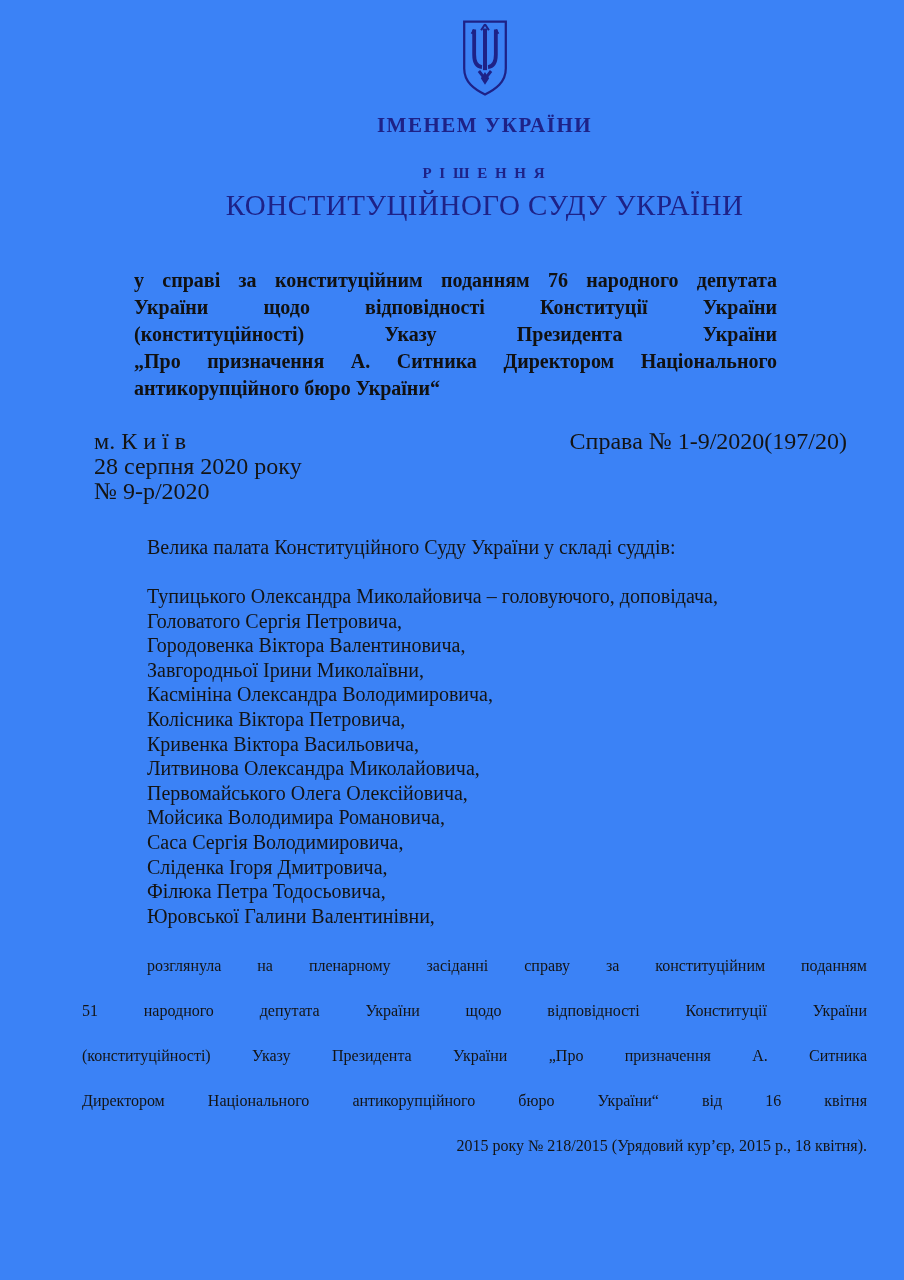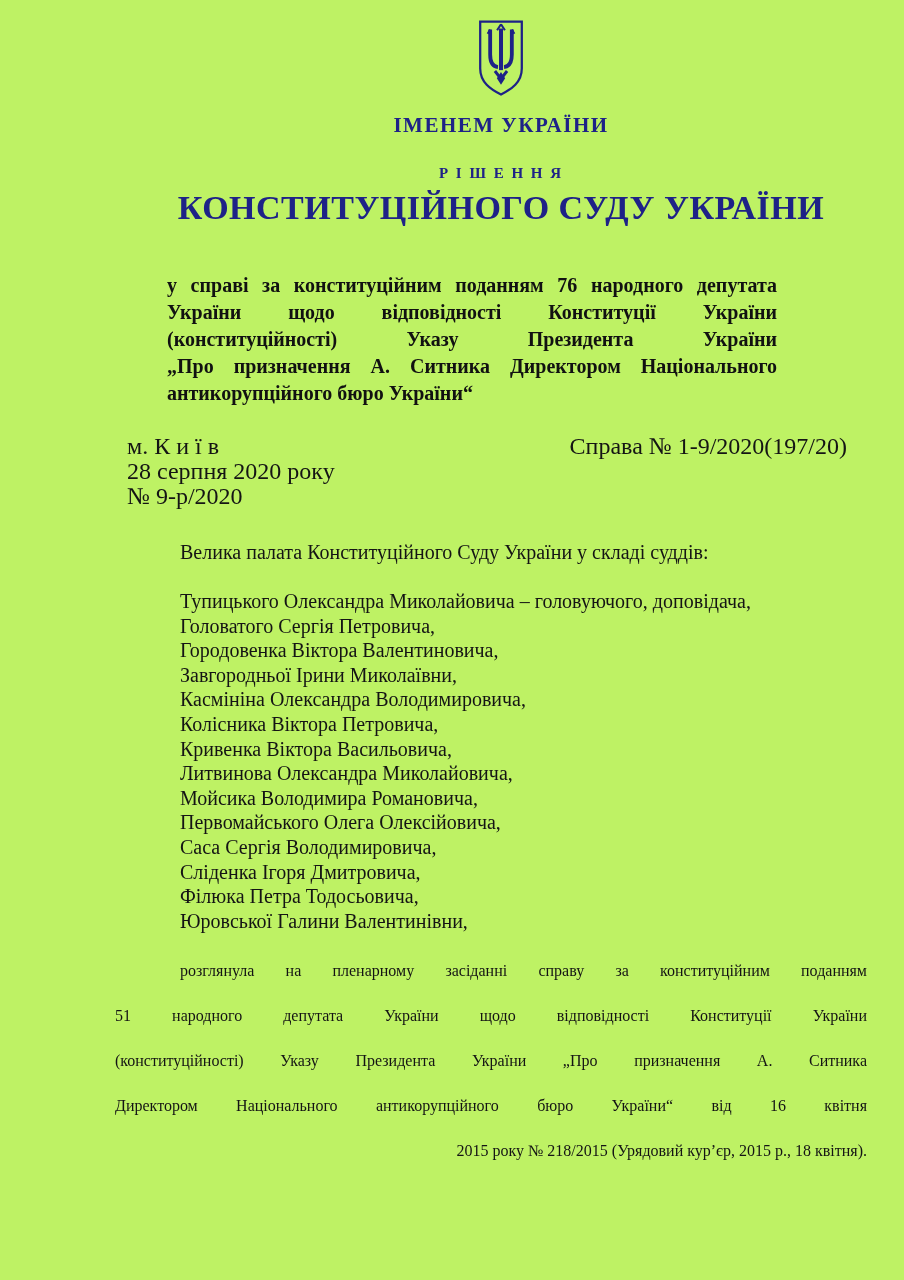--- a/index.html
+++ b/index.html
@@ -12,12 +12,12 @@
     width: 904px;
     height: 1280px;
     margin: 0 auto;
-    background: #bef264;
+    background: #3b82f6;
     font-family: "Liberation Serif", "DejaVu Serif", serif;
     color: #141414;
     overflow: hidden;
     box-sizing: border-box;
-    padding: 16px 37px 0 115px;
+    padding: 16px 37px 0 82px;
   }
   .center { text-align: center; }
 

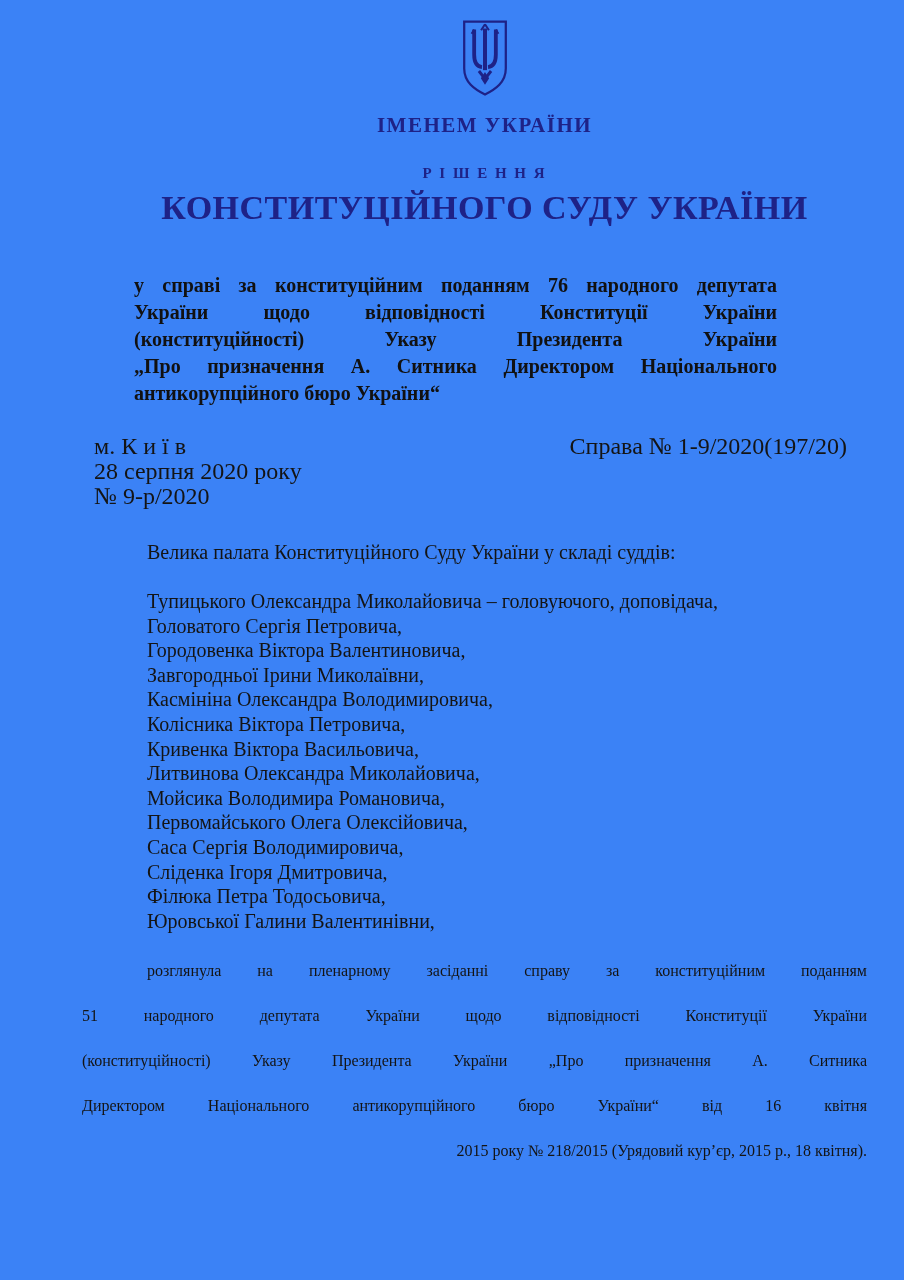--- a/index.html
+++ b/index.html
@@ -48,8 +48,8 @@
   .h-court {
     margin-top: 7px;
     margin-left: 20px;
-    font-size: 34px;
-    font-weight: bold;
+    font-size: 29px;
+    font-weight: normal;
     color: var(--navy, #1e2287);
     letter-spacing: 0.5px;
     white-space: nowrap;

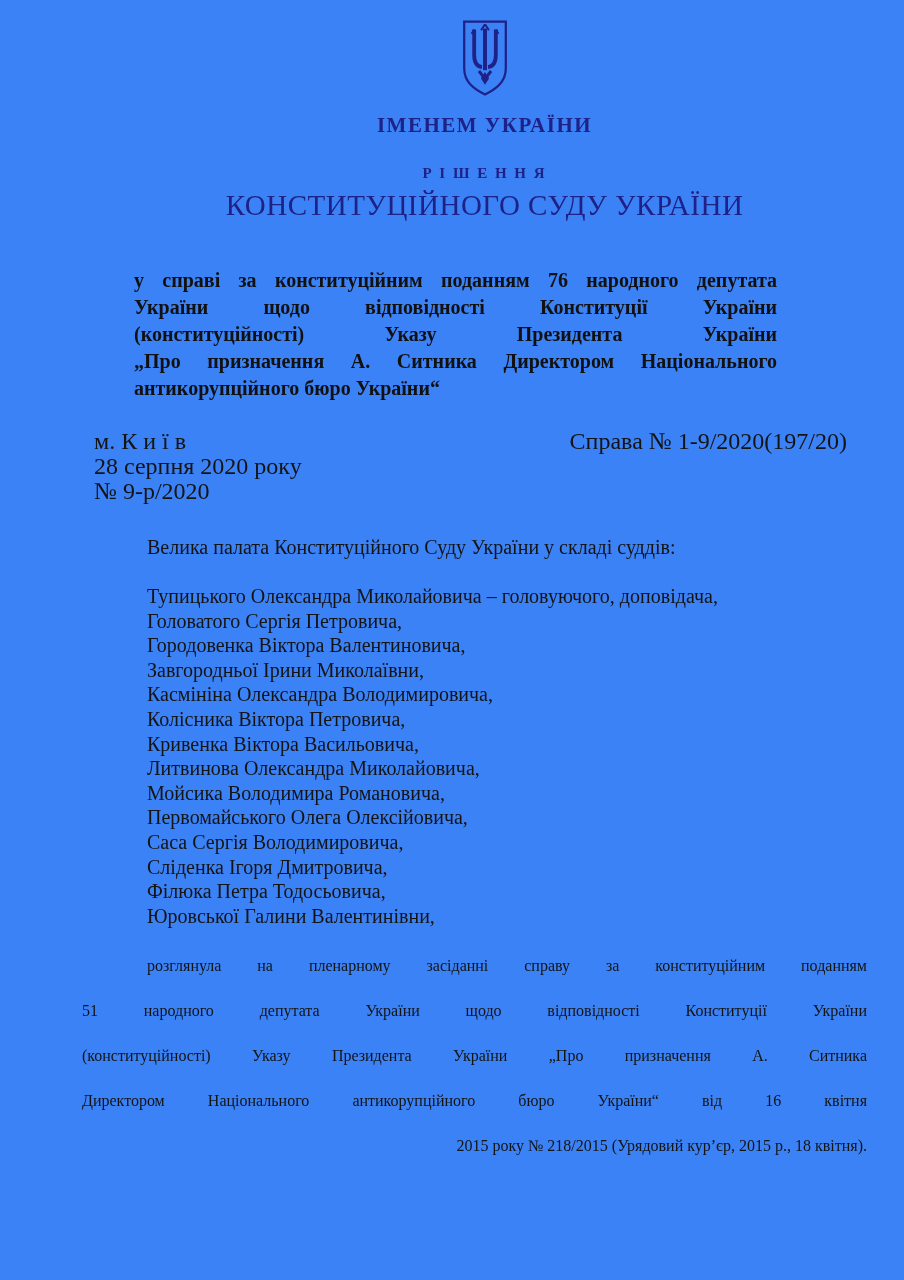--- a/index.html
+++ b/index.html
@@ -165,8 +165,8 @@
     <li>Колісника Віктора Петровича,</li>
     <li>Кривенка Віктора Васильовича,</li>
     <li>Литвинова Олександра Миколайовича,</li>
+    <li>Первомайського Олега Олексійовича,</li>
     <li>Мойсика Володимира Романовича,</li>
-    <li>Первомайського Олега Олексійовича,</li>
     <li>Саса Сергія Володимировича,</li>
     <li>Сліденка Ігоря Дмитровича,</li>
     <li>Філюка Петра Тодосьовича,</li>

